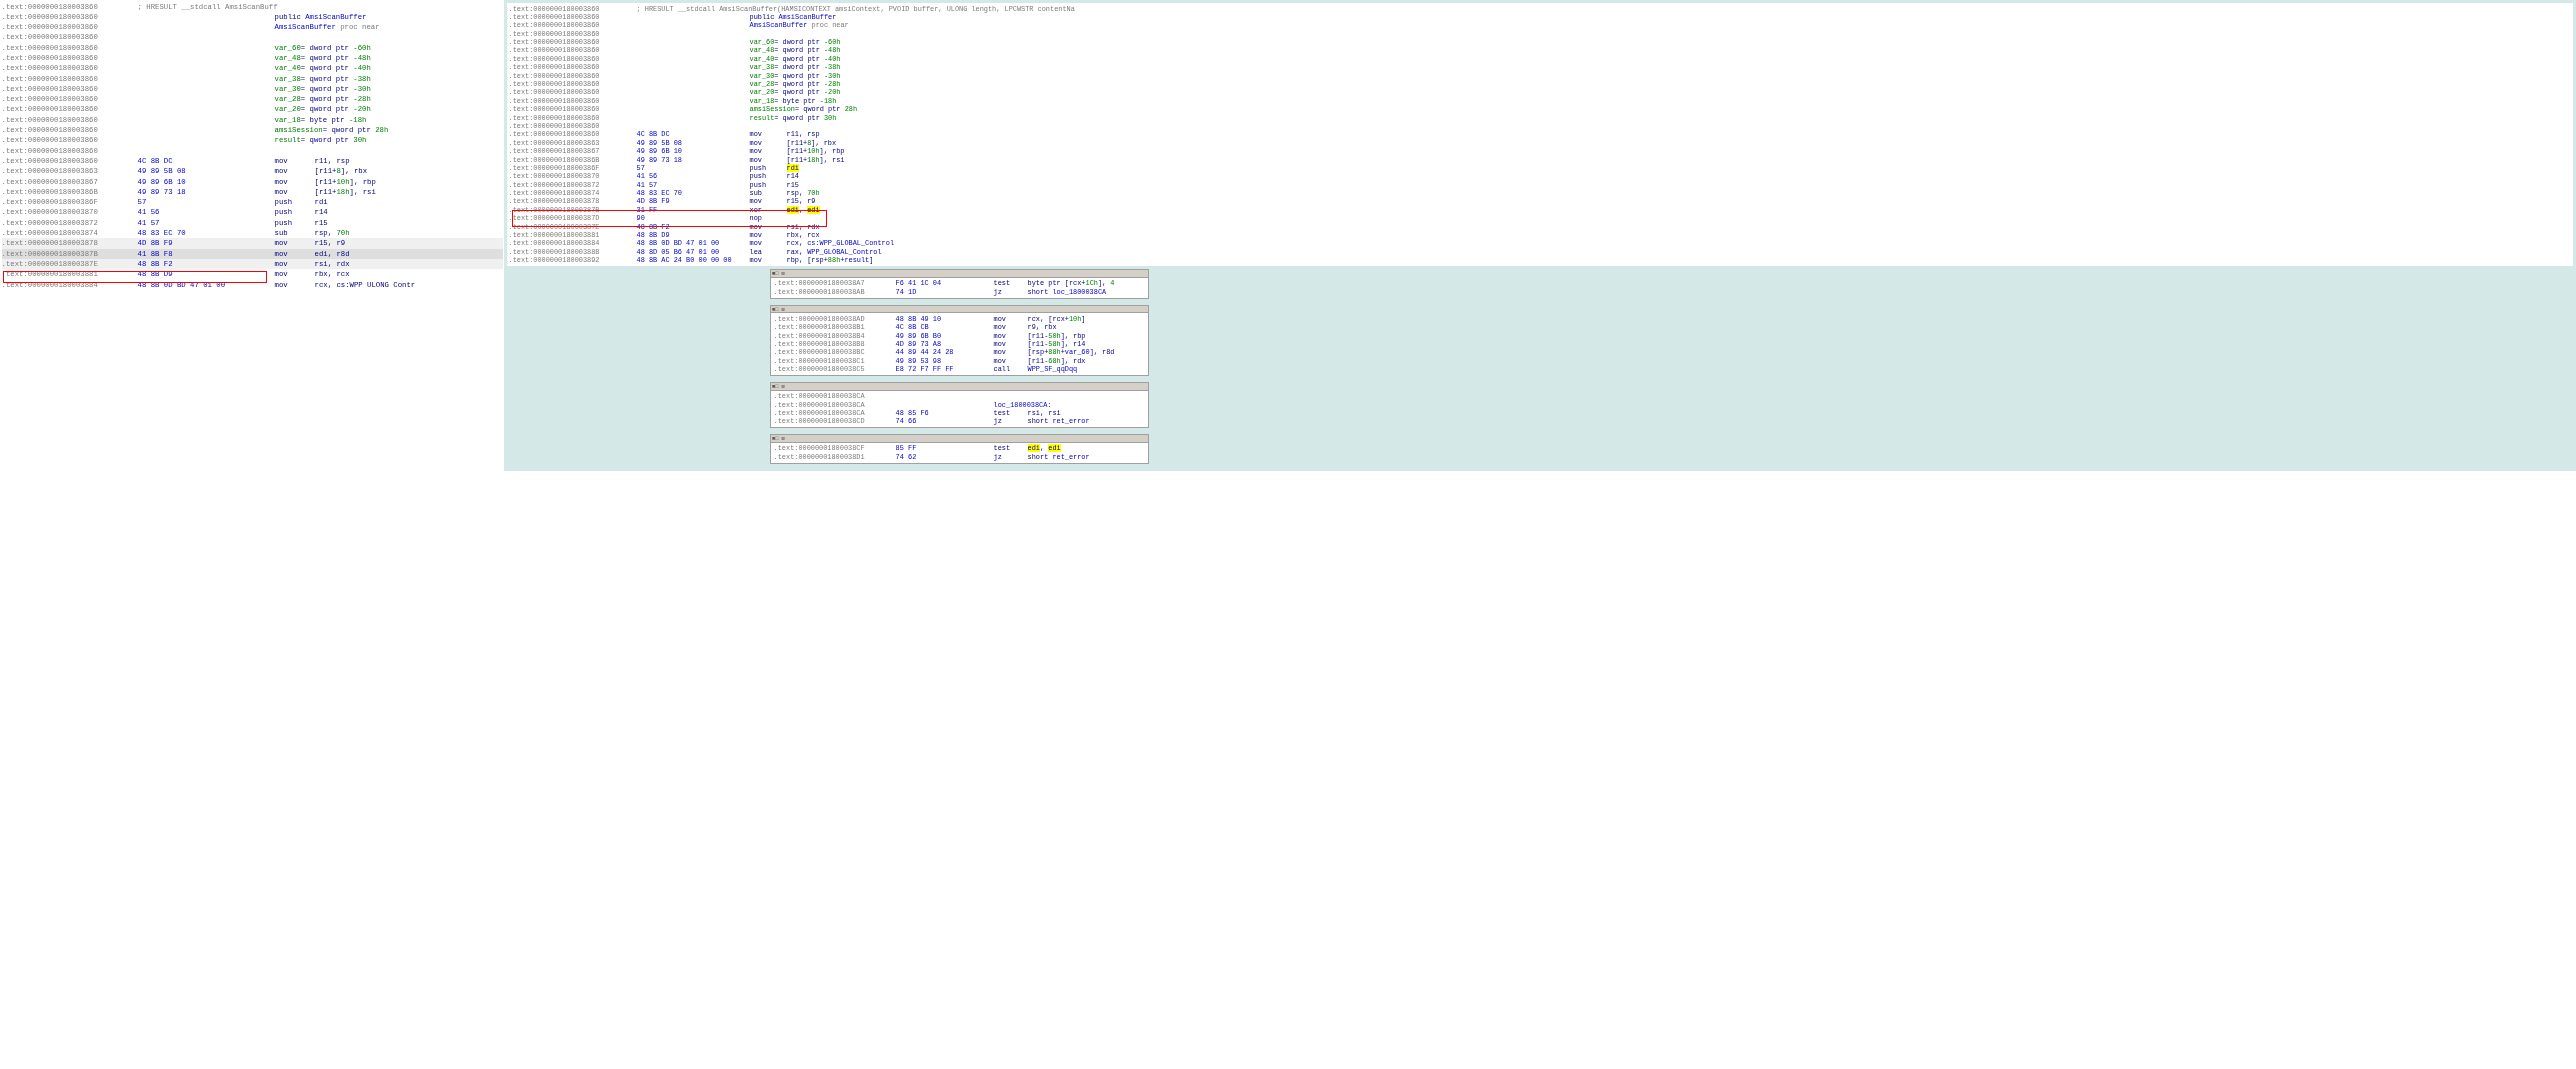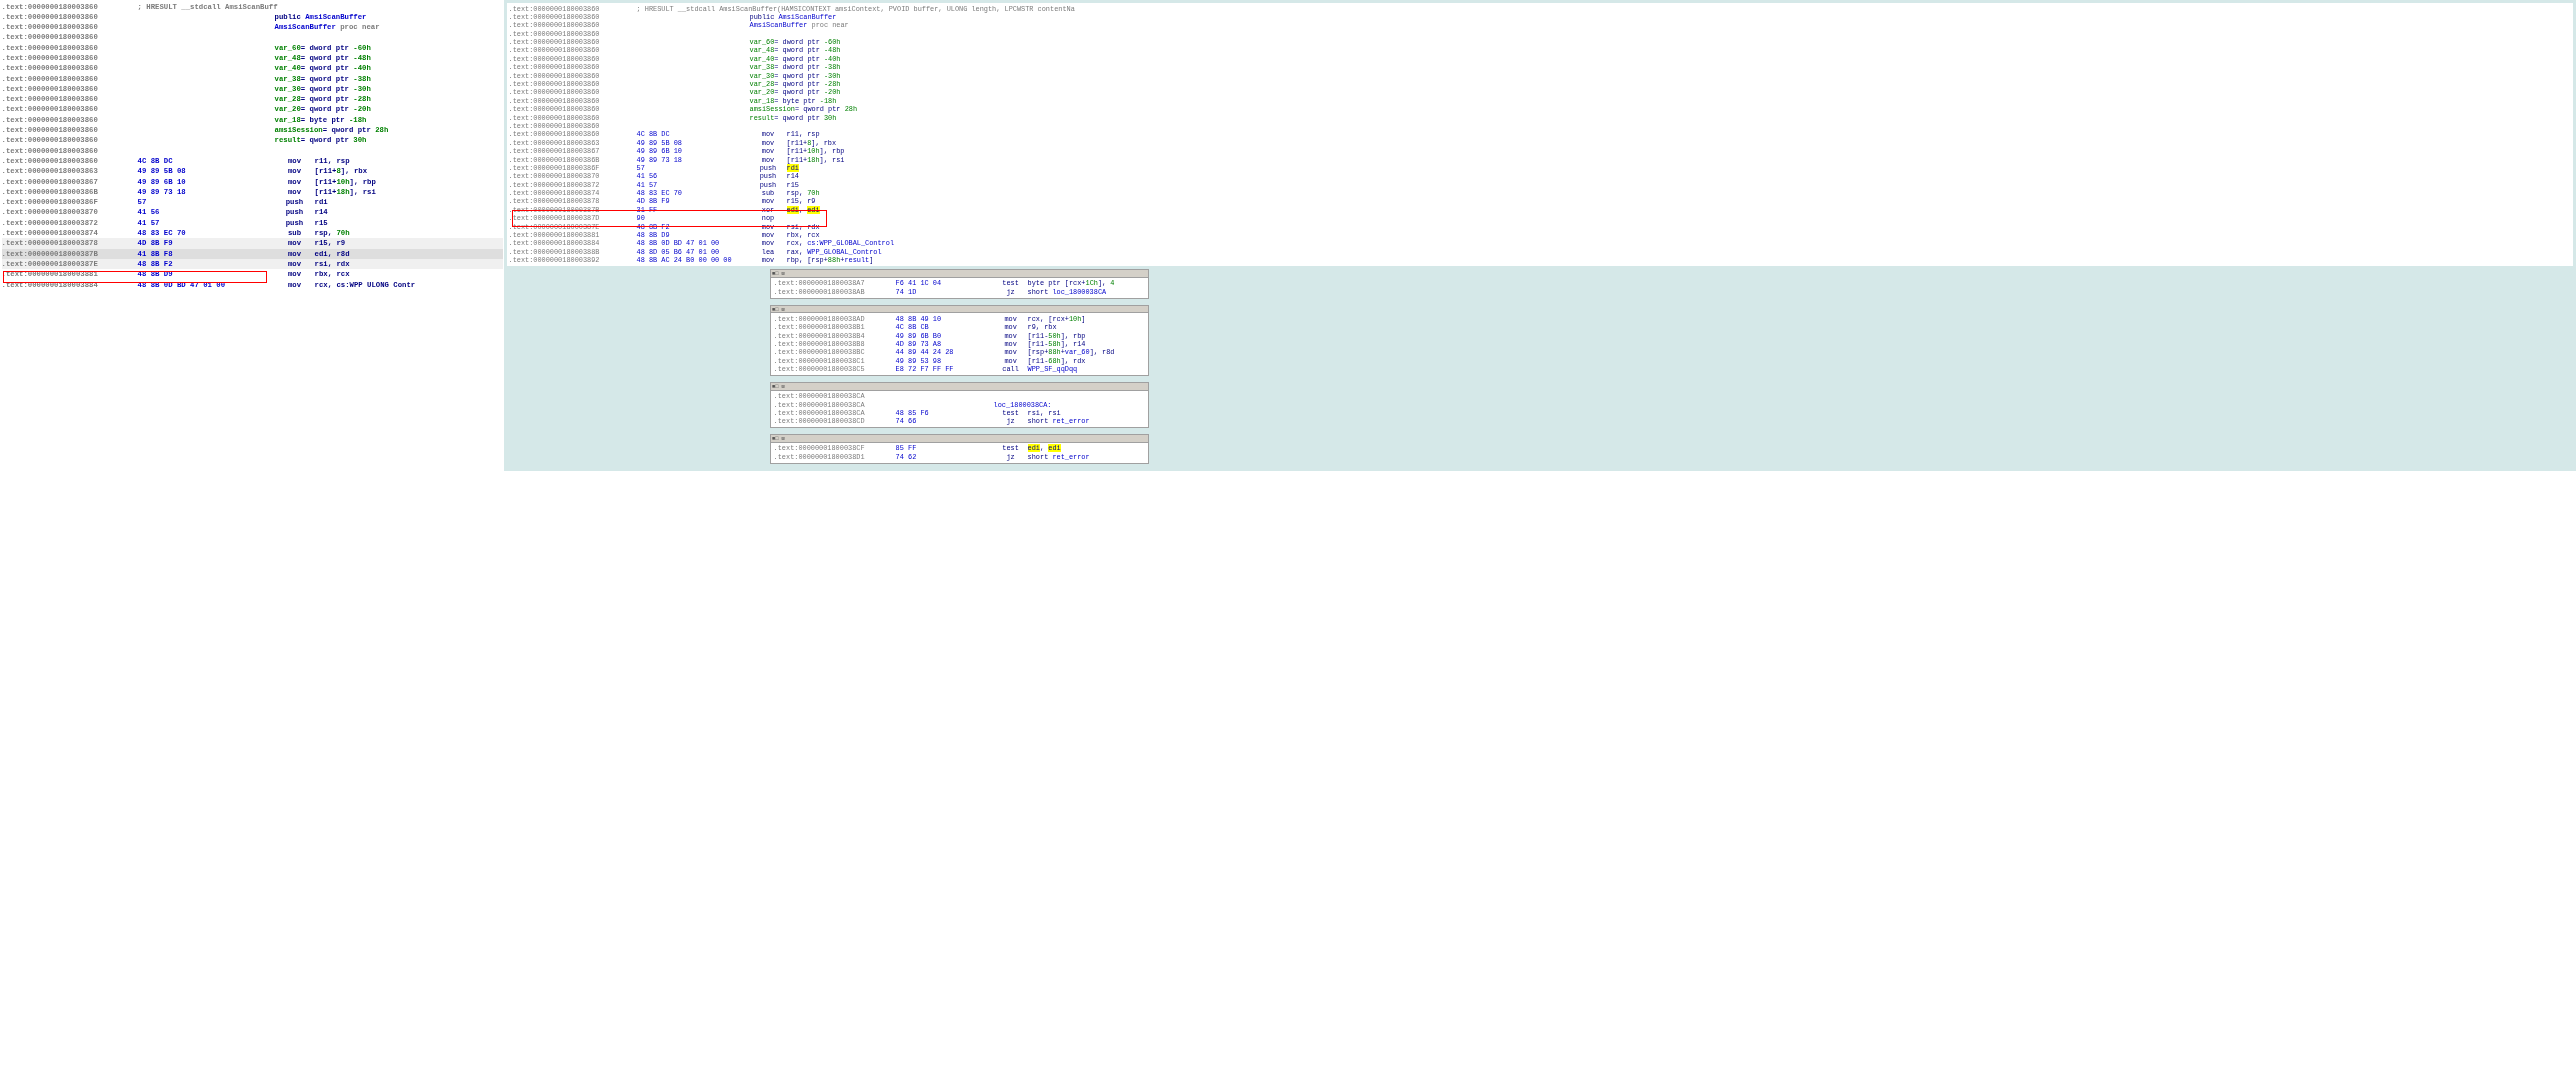--- a/index.html
+++ b/index.html
@@ -21,7 +21,6 @@
     background: #ffffff;
     padding: 1.5px;
     overflow: hidden;
-    font-weight: bold;
   }
   .right-pane {
     flex: 1;

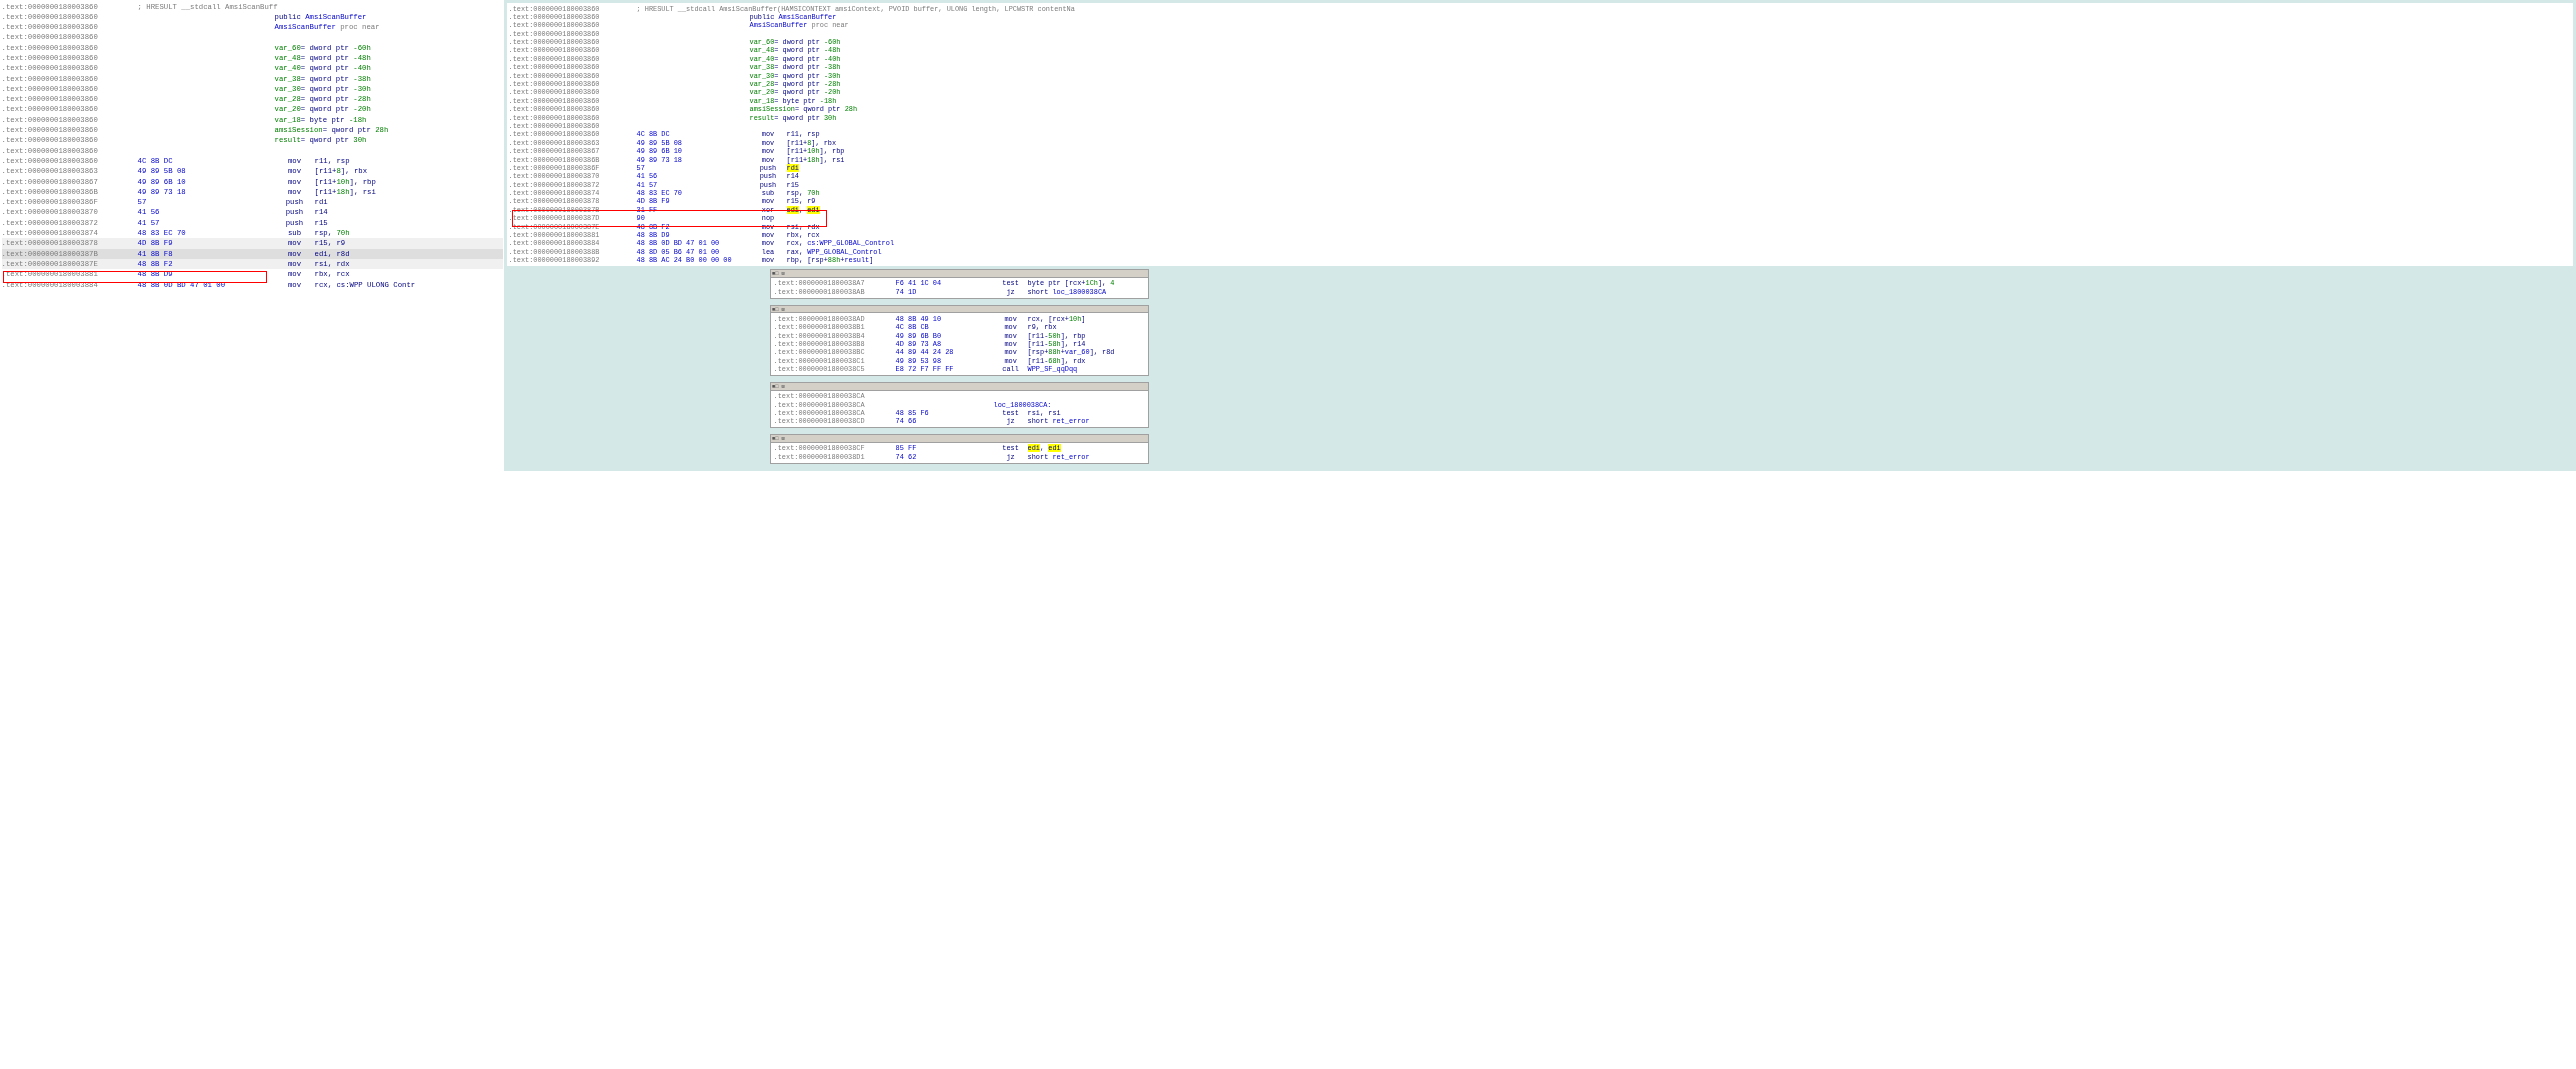--- a/index.html
+++ b/index.html
@@ -35,7 +35,7 @@
   }
   .addr   { color: #7b7b7b; }
   .bytes  { color: #0000cc; }
-  .mn     { color: #000080; text-align: center; }
+  .mn     { color: #000080; }
   .op     { color: #000080; }
   .num    { color: #008000; }
   .cm     { color: #7b7b7b; }

